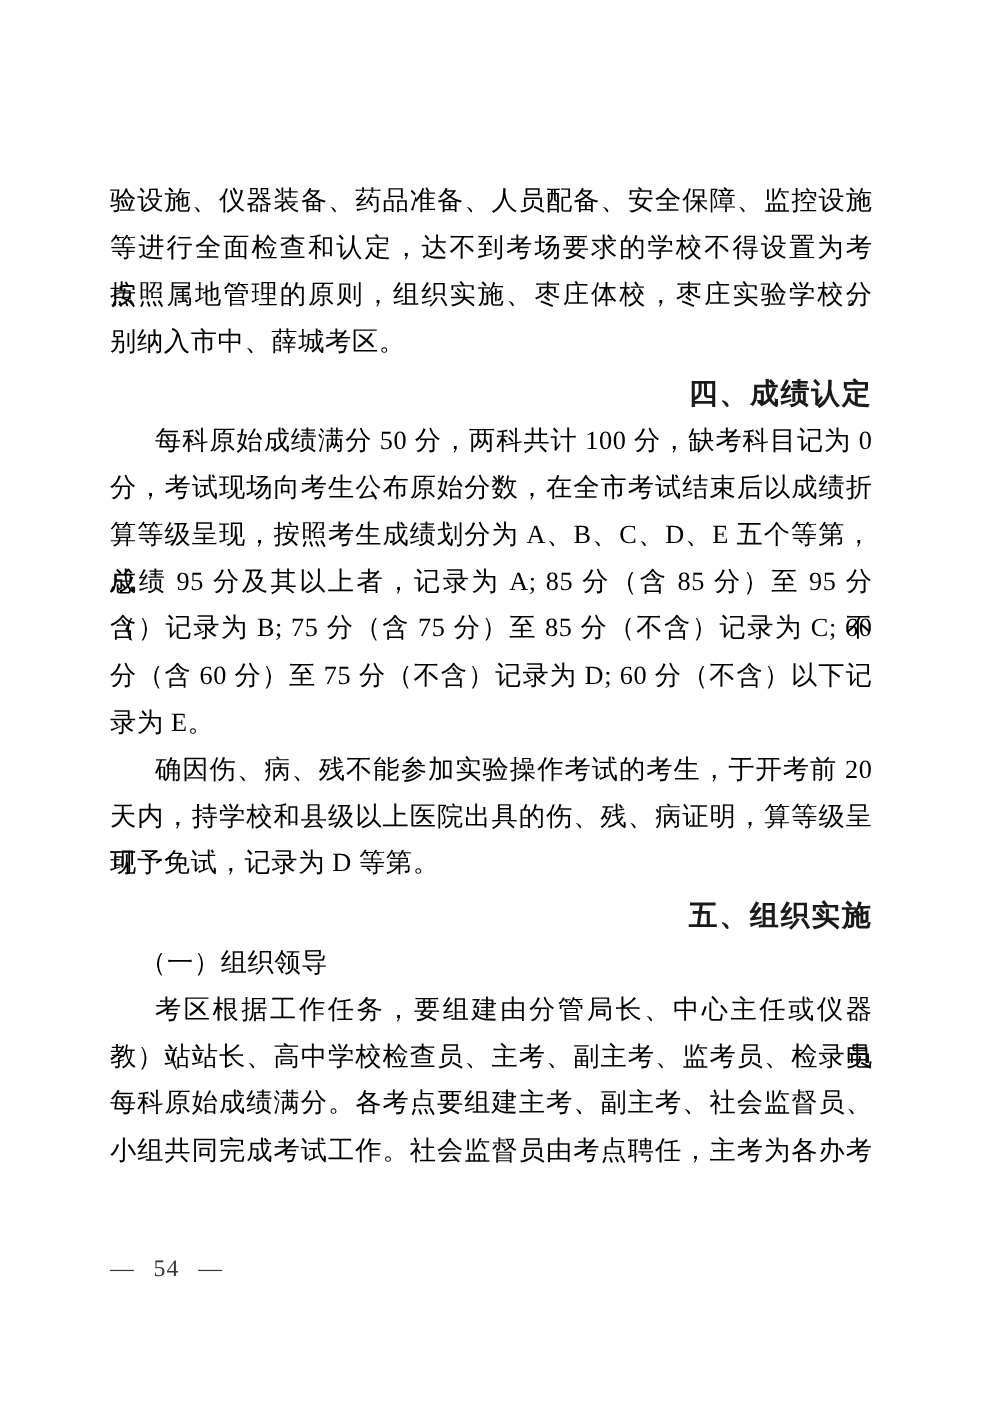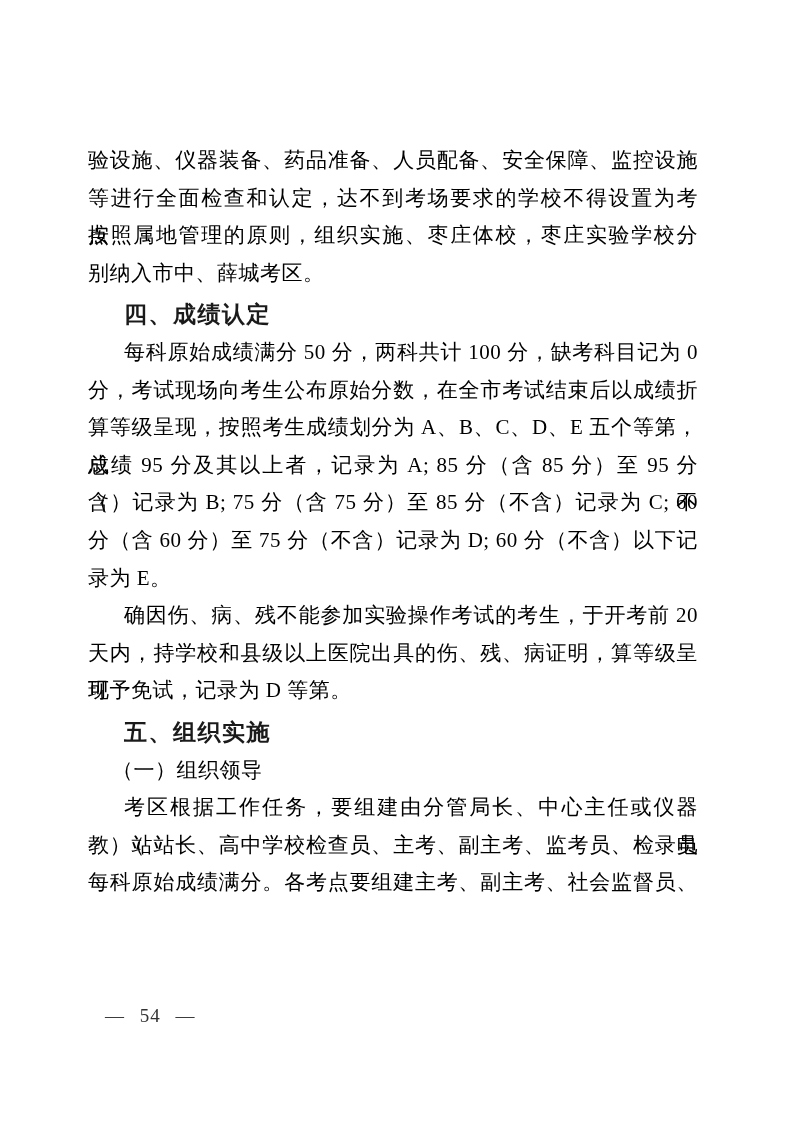--- a/index.html
+++ b/index.html
@@ -42,6 +42,7 @@
     font-size: 23px;
     color: #1a1a1a;
     letter-spacing: 1.5px;
+    text-align: right;
   }
   .sp-before { margin-top: 4px; }
   .footer {

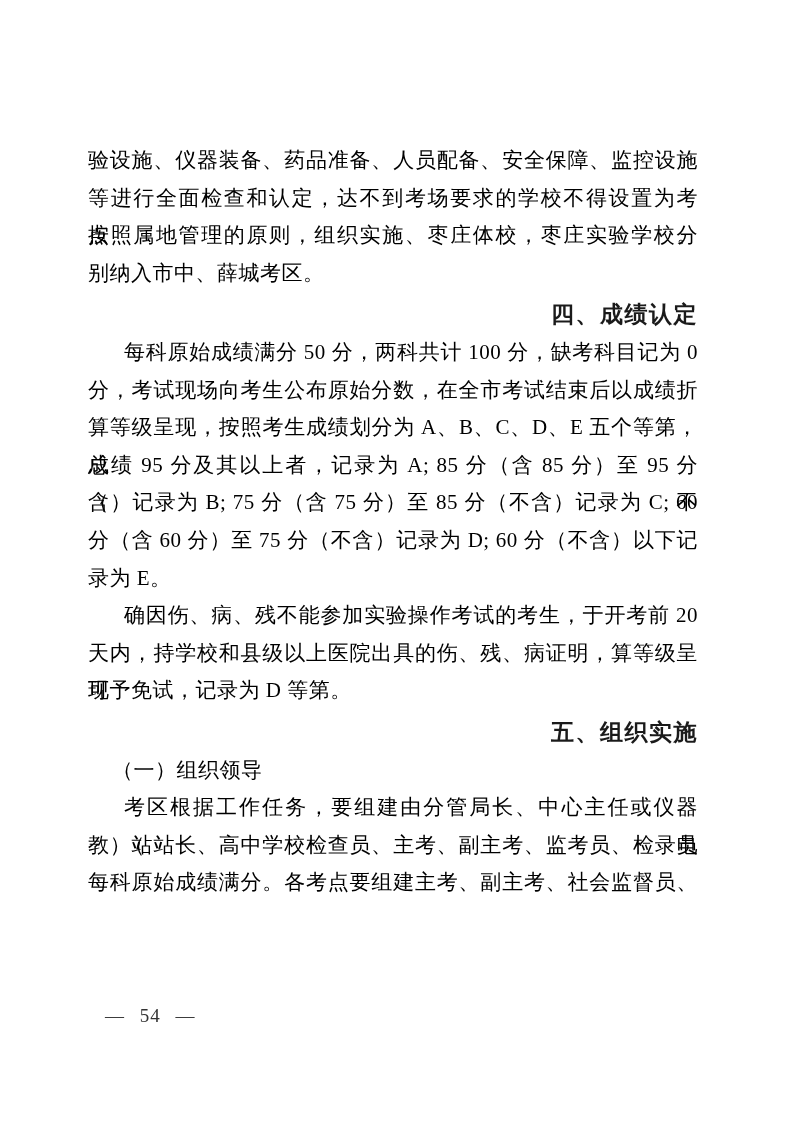--- a/index.html
+++ b/index.html
@@ -82,6 +82,7 @@
     <div class="line fill indent">考区根据工作任务，要组建由分管局长、中心主任或仪器（电</div>
     <div class="line fill">教）站站长、高中学校检查员、主考、副主考、监考员、检录员</div>
     <div class="line fill">每科原始成绩满分。各考点要组建主考、副主考、社会监督员、</div>
+    <div class="line fill">小组共同完成考试工作。社会监督员由考点聘任，主考为各办考</div>
   </div>
 
   <div class="footer">— 54 —</div>

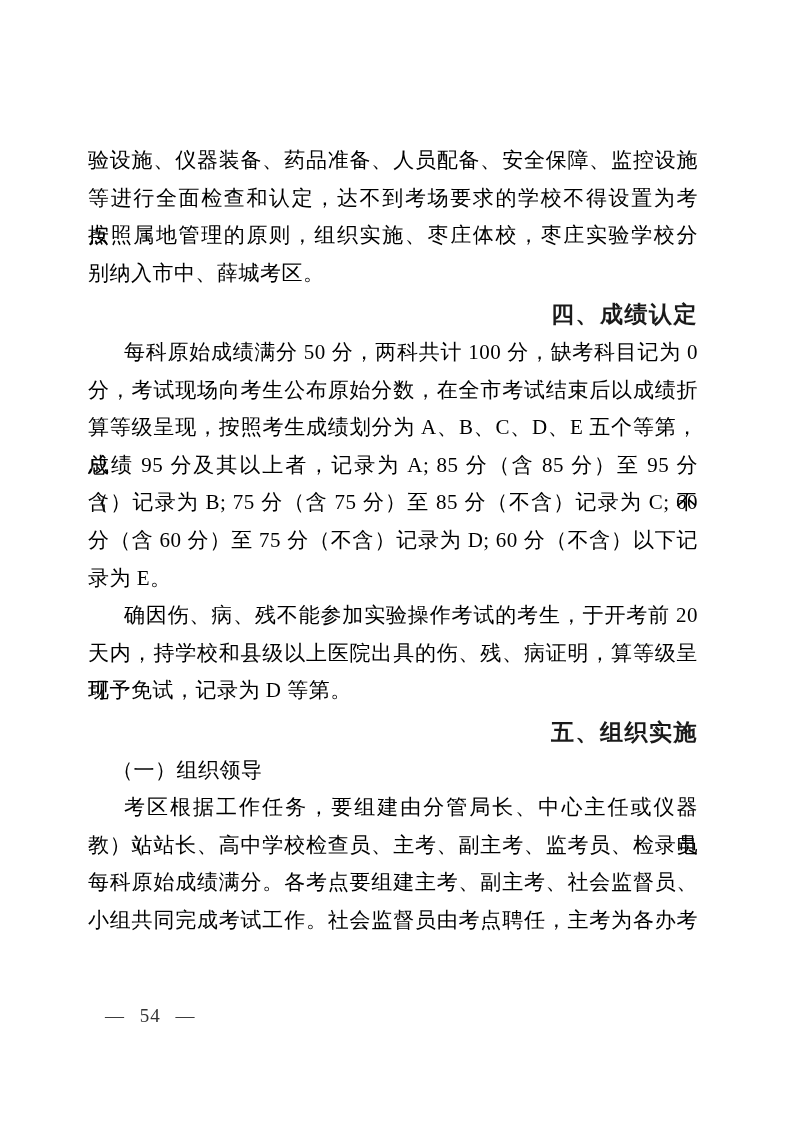--- a/index.html
+++ b/index.html
@@ -47,7 +47,7 @@
   .sp-before { margin-top: 4px; }
   .footer {
     position: absolute;
-    left: 105px;
+    left: 88px;
     top: 1005px;
     font-size: 19px;
     color: #333333;

